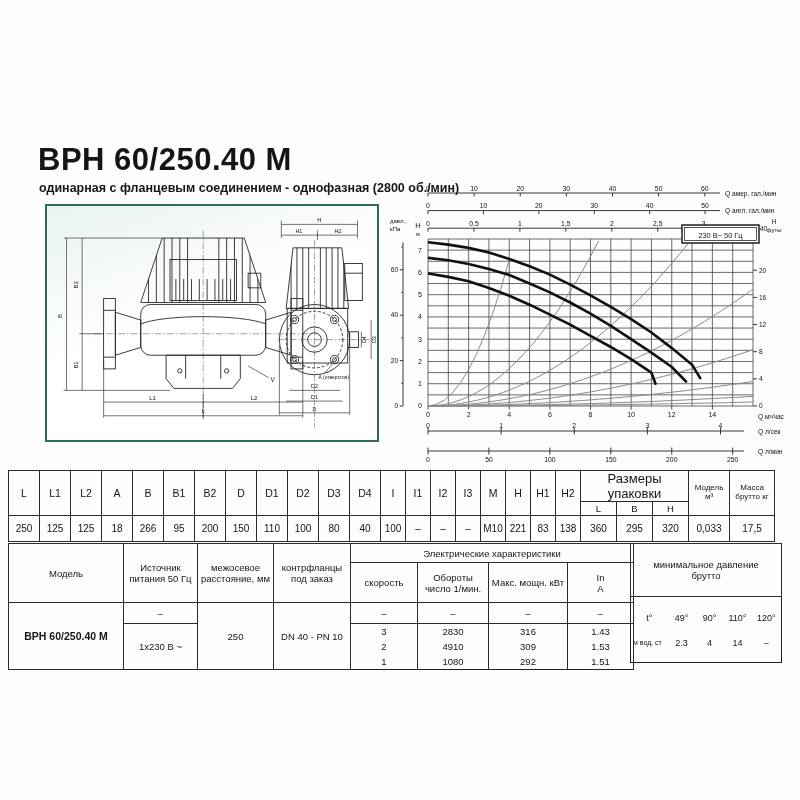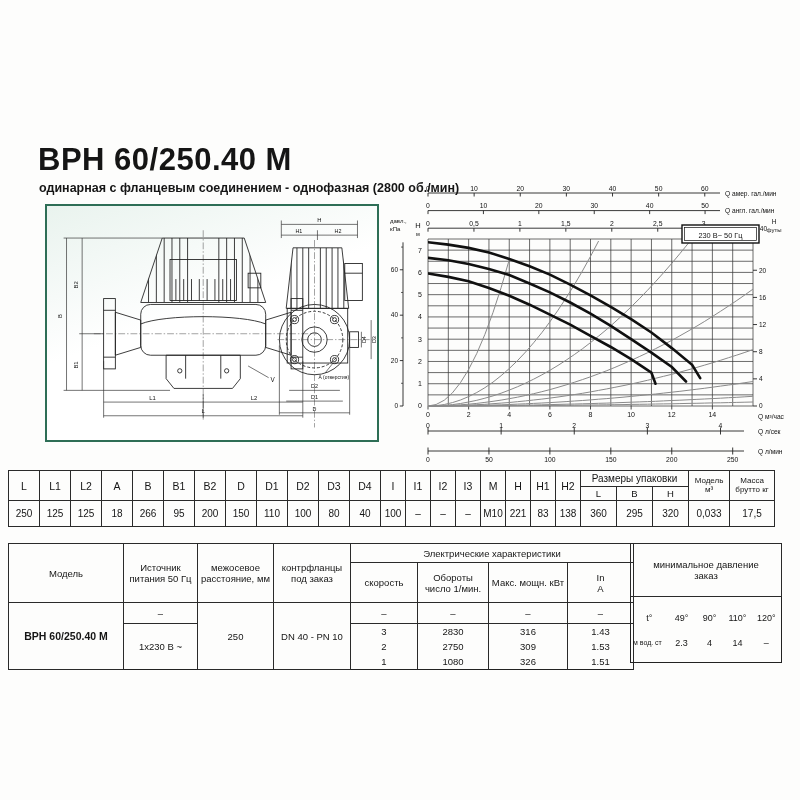--- a/index.html
+++ b/index.html
@@ -21,7 +21,7 @@
   .dims th,.dims td{border:1px solid #2a2a2a;text-align:center;padding:0;font-weight:normal;overflow:hidden;}
   .dims th{font-size:10.5px;height:15px;}
   .dims tr.vals td{font-size:10px;height:25px;}
-  .dims .pkg-title{font-size:10px;}
+  .dims .pkg-title{font-size:13px;}
   .dims tr.pkg-sub th{font-size:9.5px;height:13px;}
   .dims .two-line div{font-size:8px;line-height:8.6px;}
   .spec{position:absolute;left:8px;top:543px;table-layout:fixed;border:1.5px solid #222;}

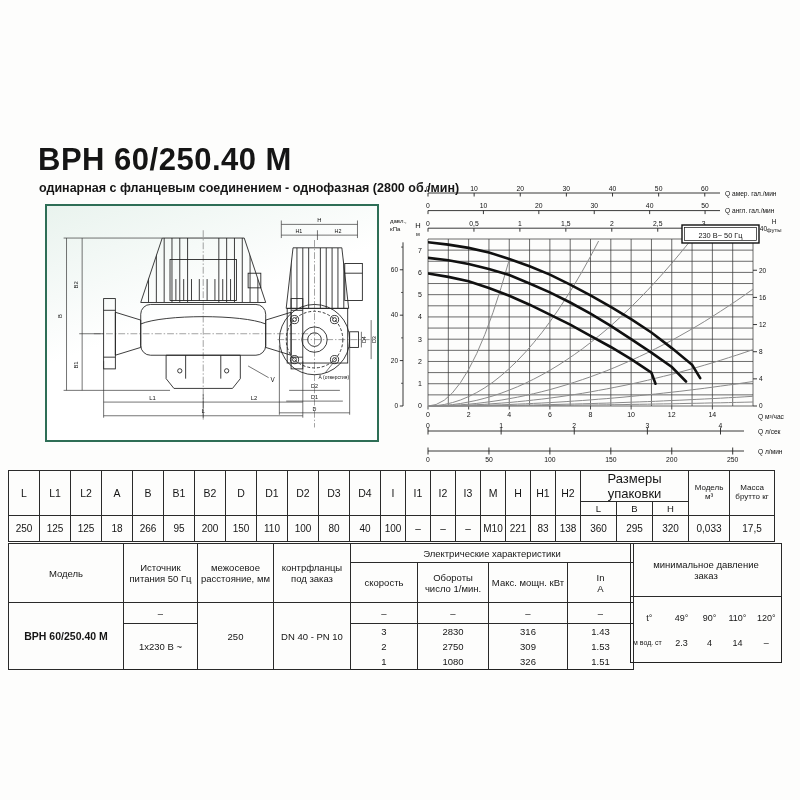--- a/index.html
+++ b/index.html
@@ -538,7 +538,7 @@
         <tr>
       <th colspan="5">
         <div>минимальное давление</div>
-        <div>заказ</div>
+        <div>брутто</div>
       </th>
     </tr>
     <tr class="temps">

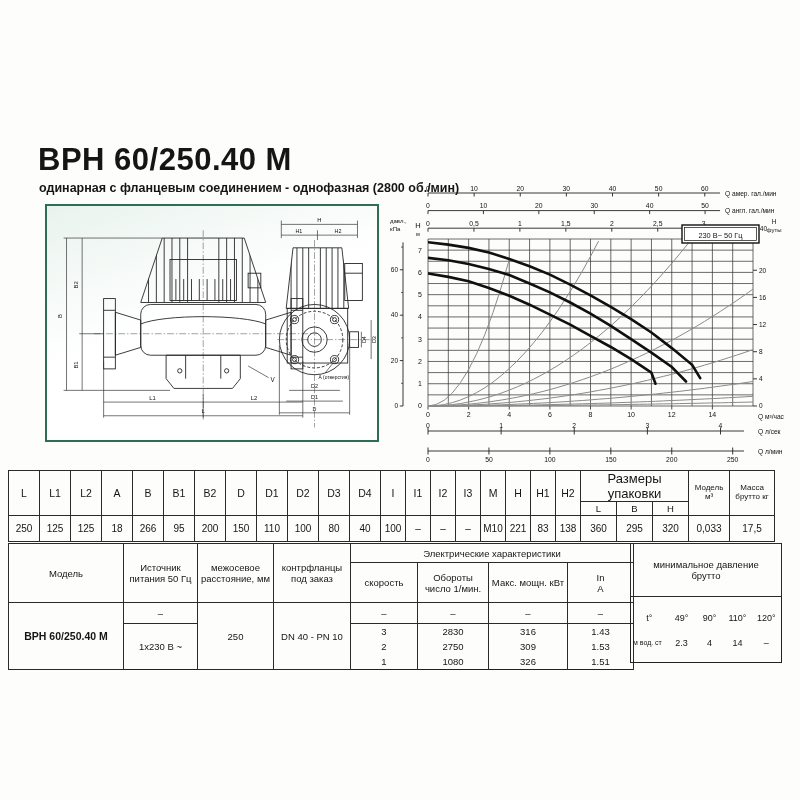--- a/index.html
+++ b/index.html
@@ -513,7 +513,7 @@
     </tr>
     <tr class="sp">
       <td>2</td>
-      <td>2750</td>
+      <td>4910</td>
       <td>309</td>
       <td>1.53</td>
     </tr>

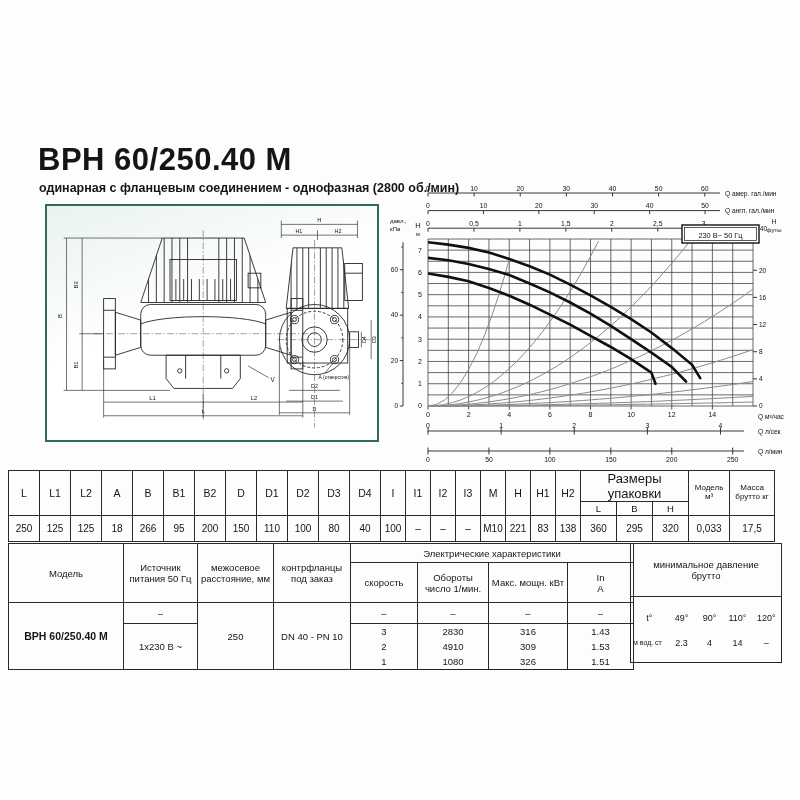--- a/index.html
+++ b/index.html
@@ -520,7 +520,7 @@
     <tr class="sp">
       <td>1</td>
       <td>1080</td>
-      <td>326</td>
+      <td>292</td>
       <td>1.51</td>
     </tr>
   </tbody>

